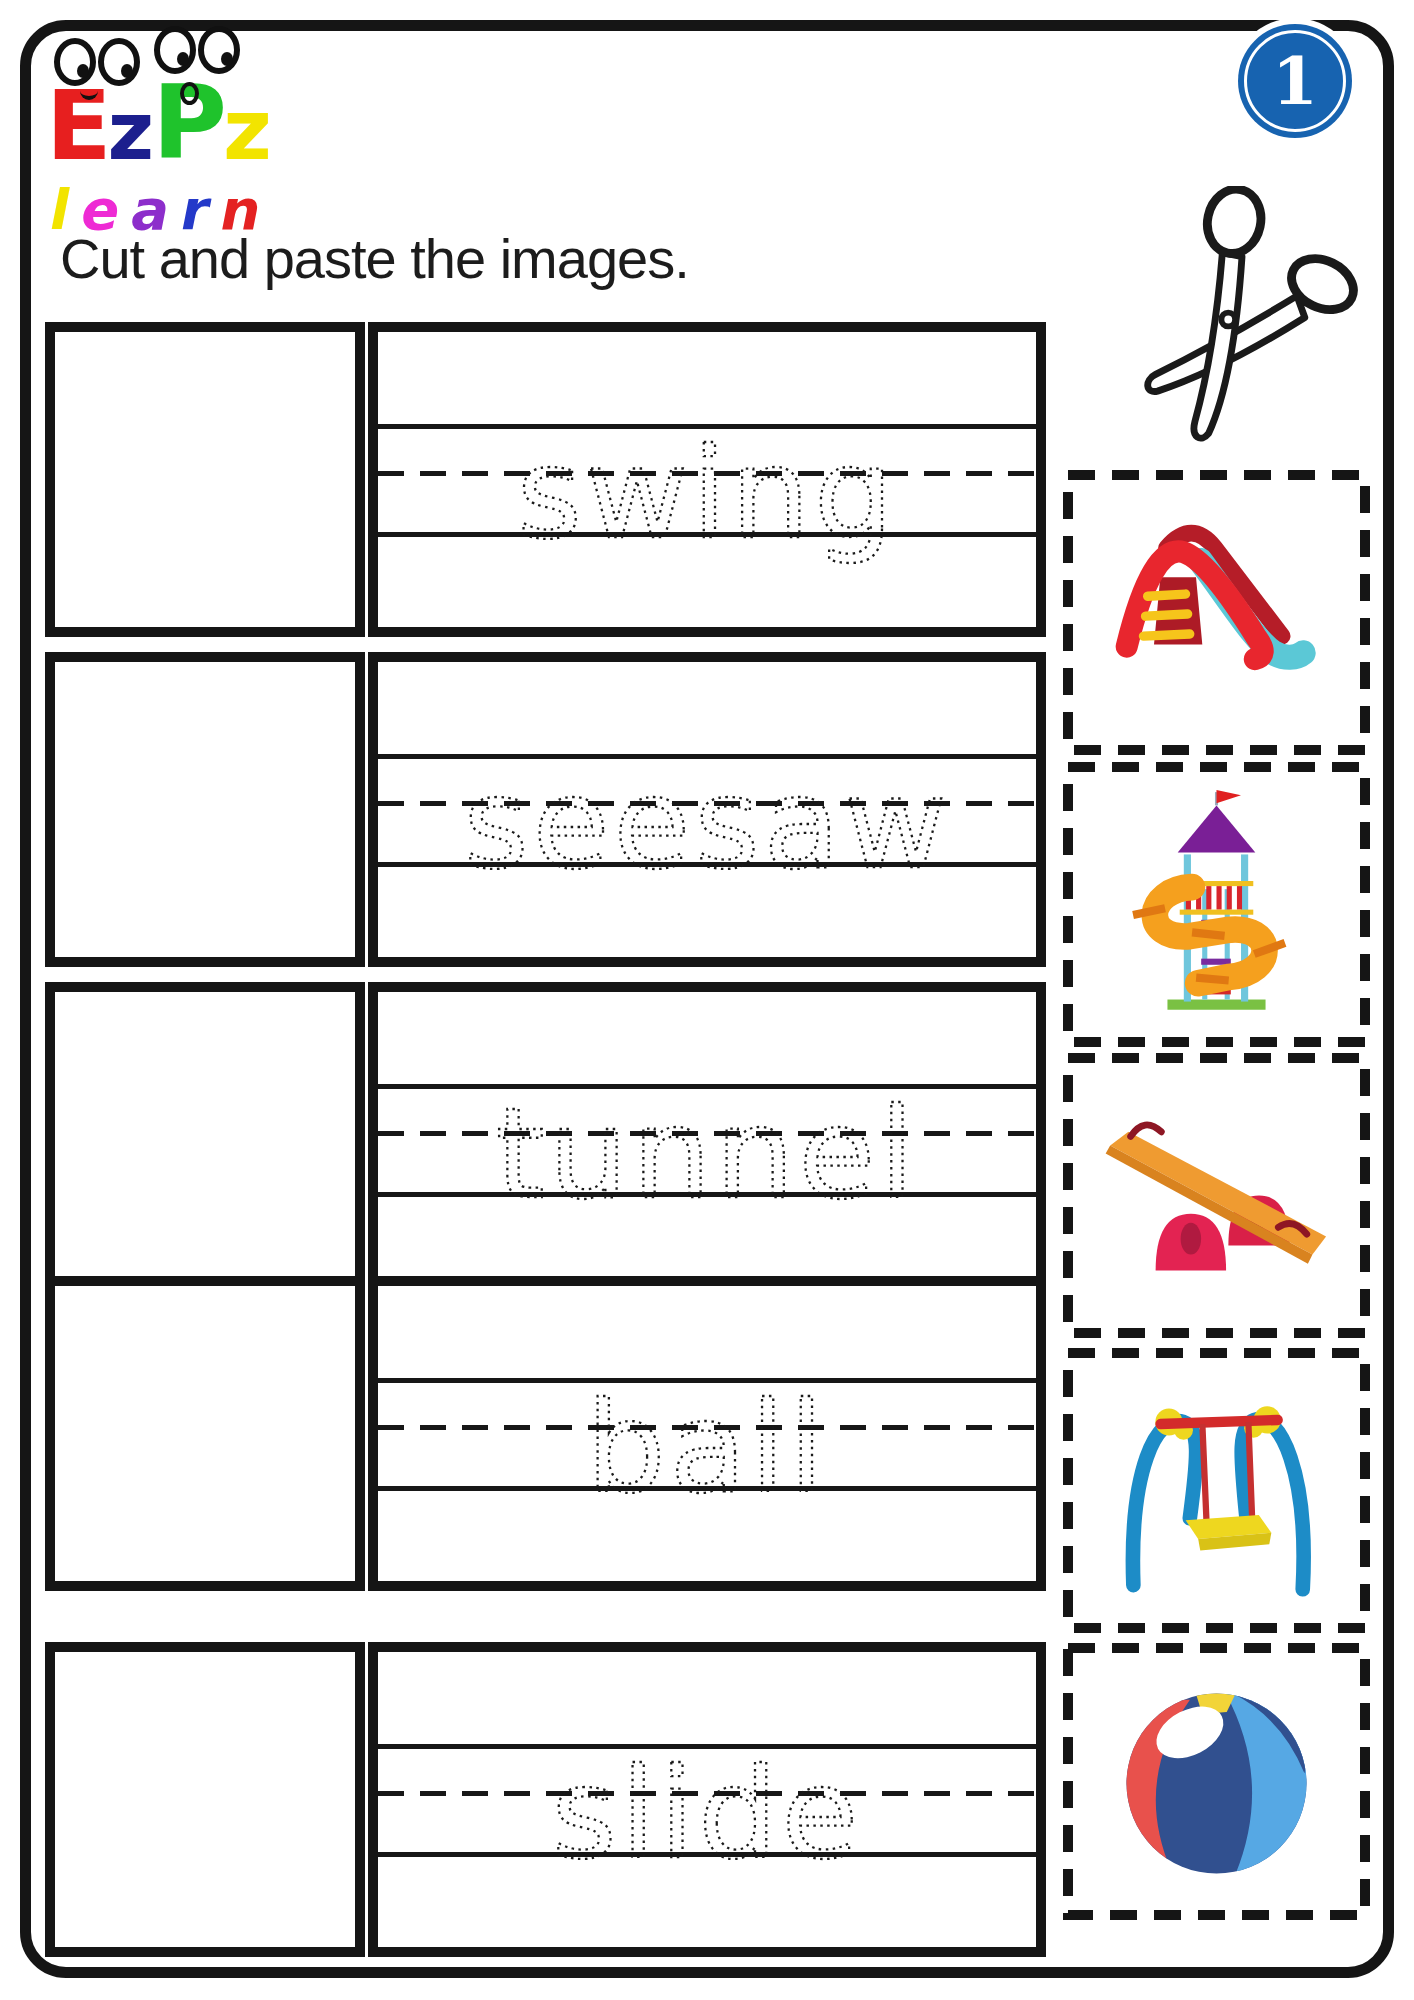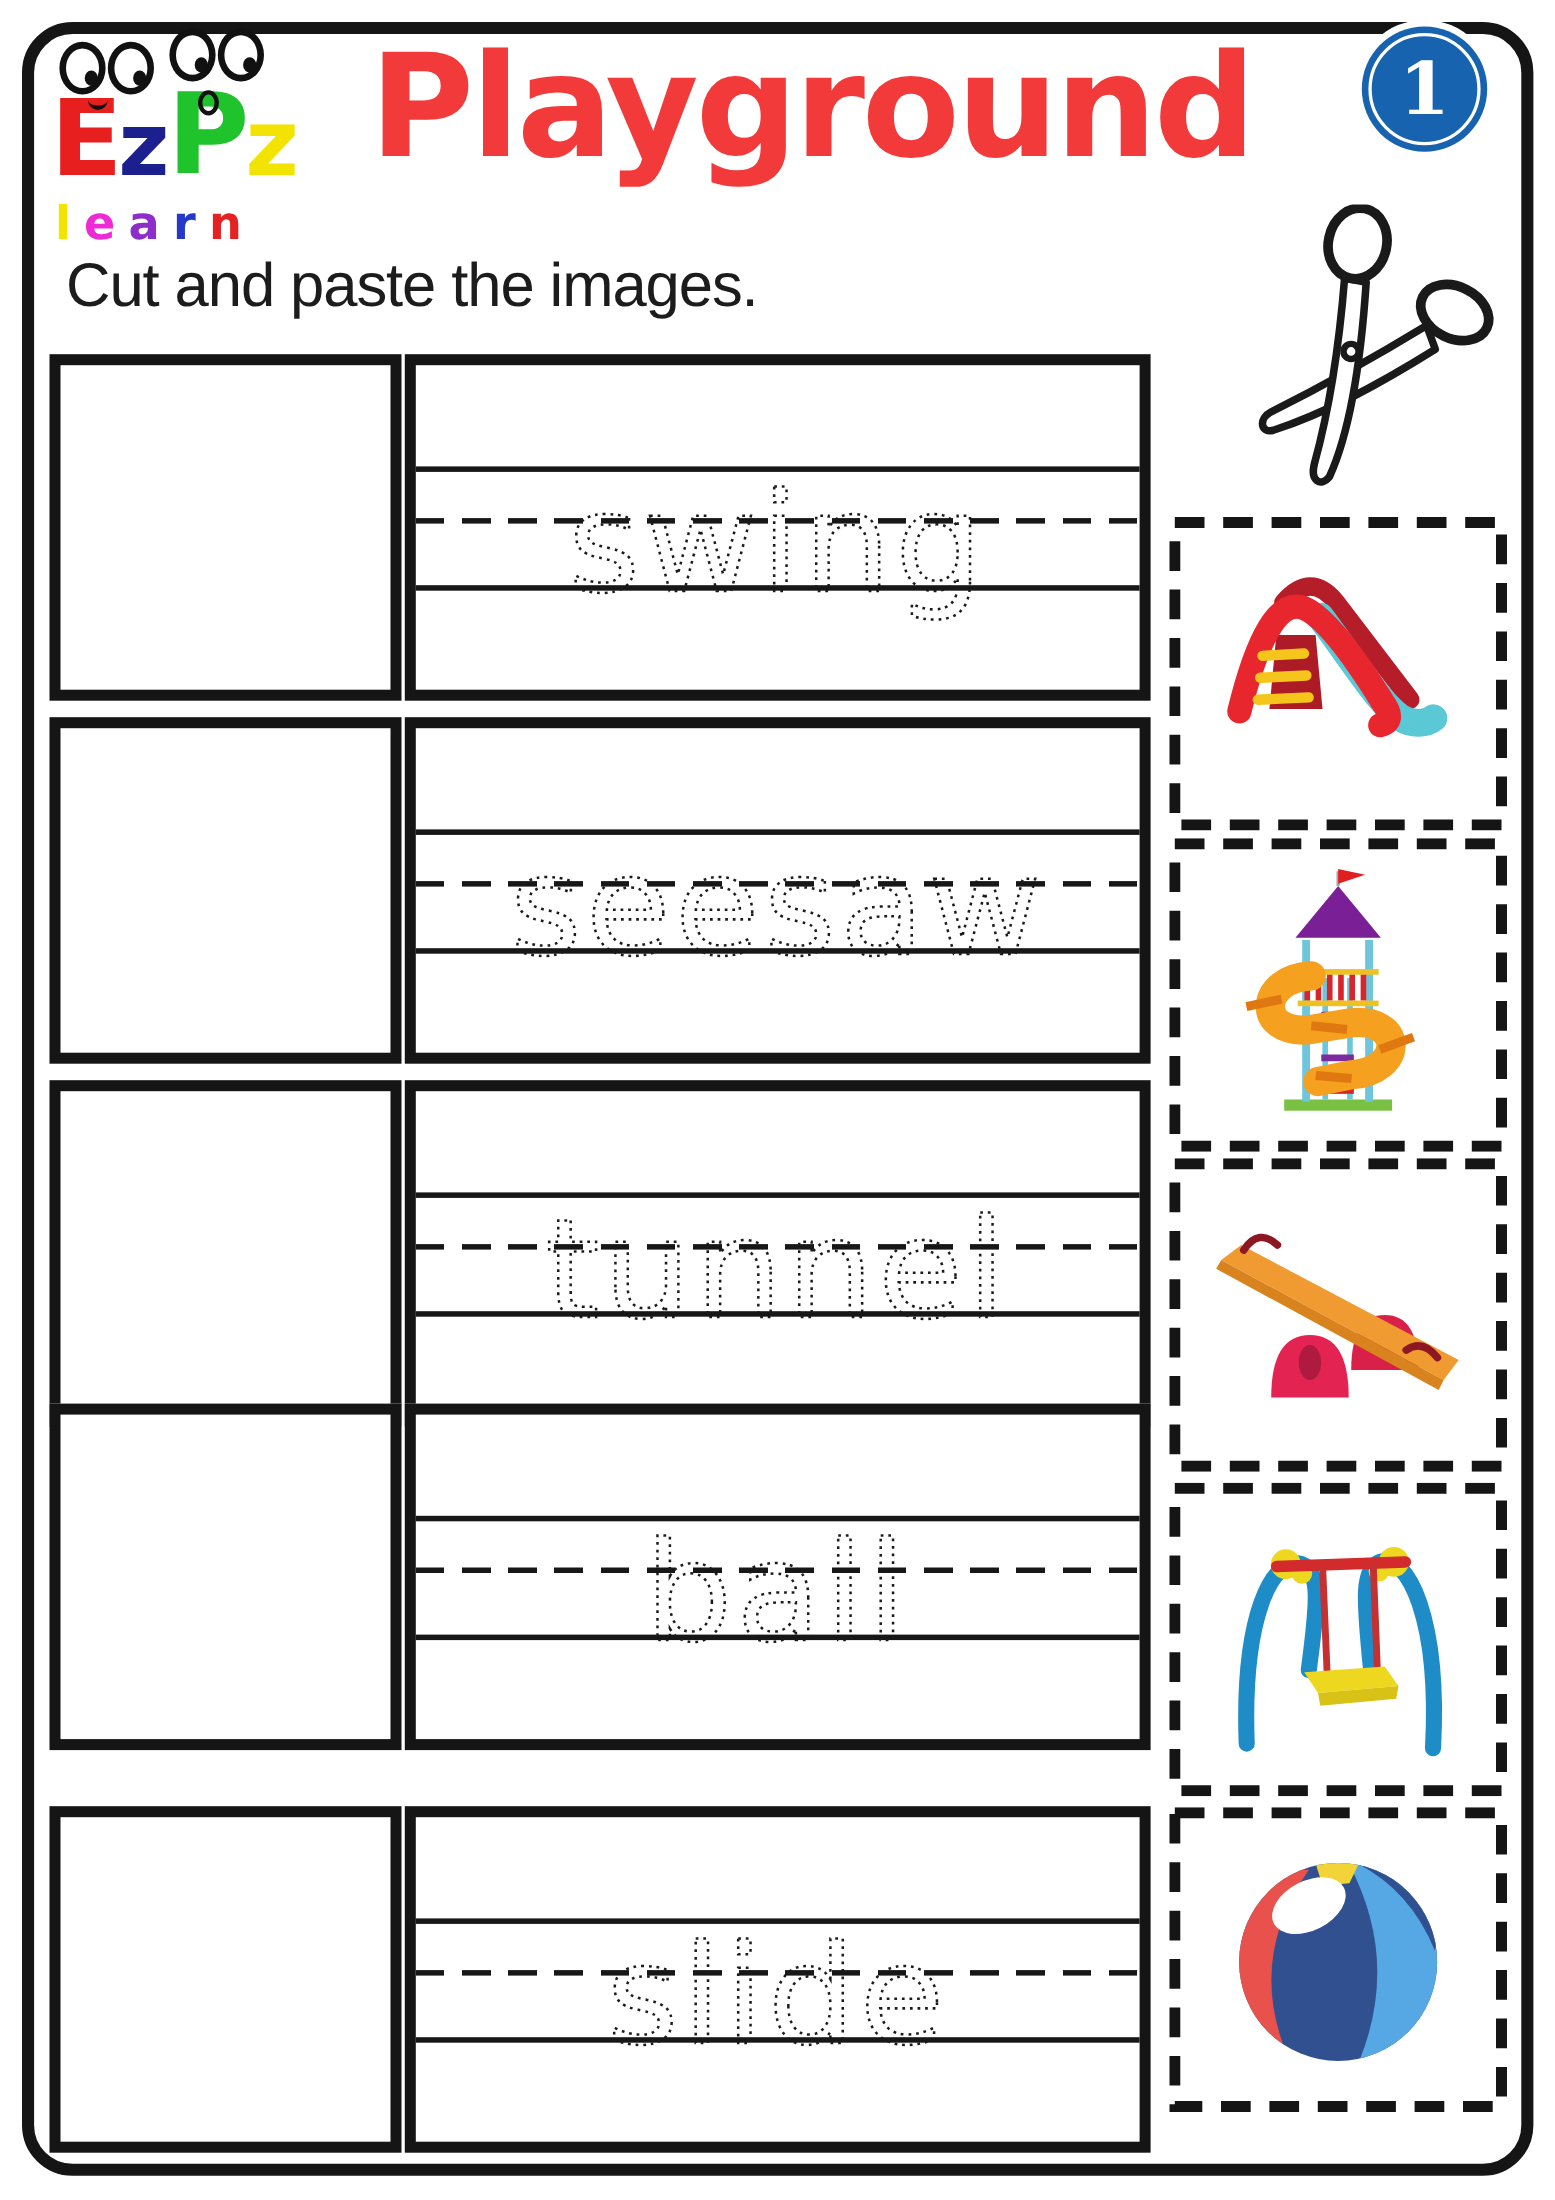--- a/index.html
+++ b/index.html
@@ -90,7 +90,6 @@
     </div>
   </div>
 
-  <div class="title" style="color: rgb(242, 58, 58);">Playground</div>
 
   <div class="badge" style="background: rgb(23, 99, 176);">
     <span class="badge-num">1</span>

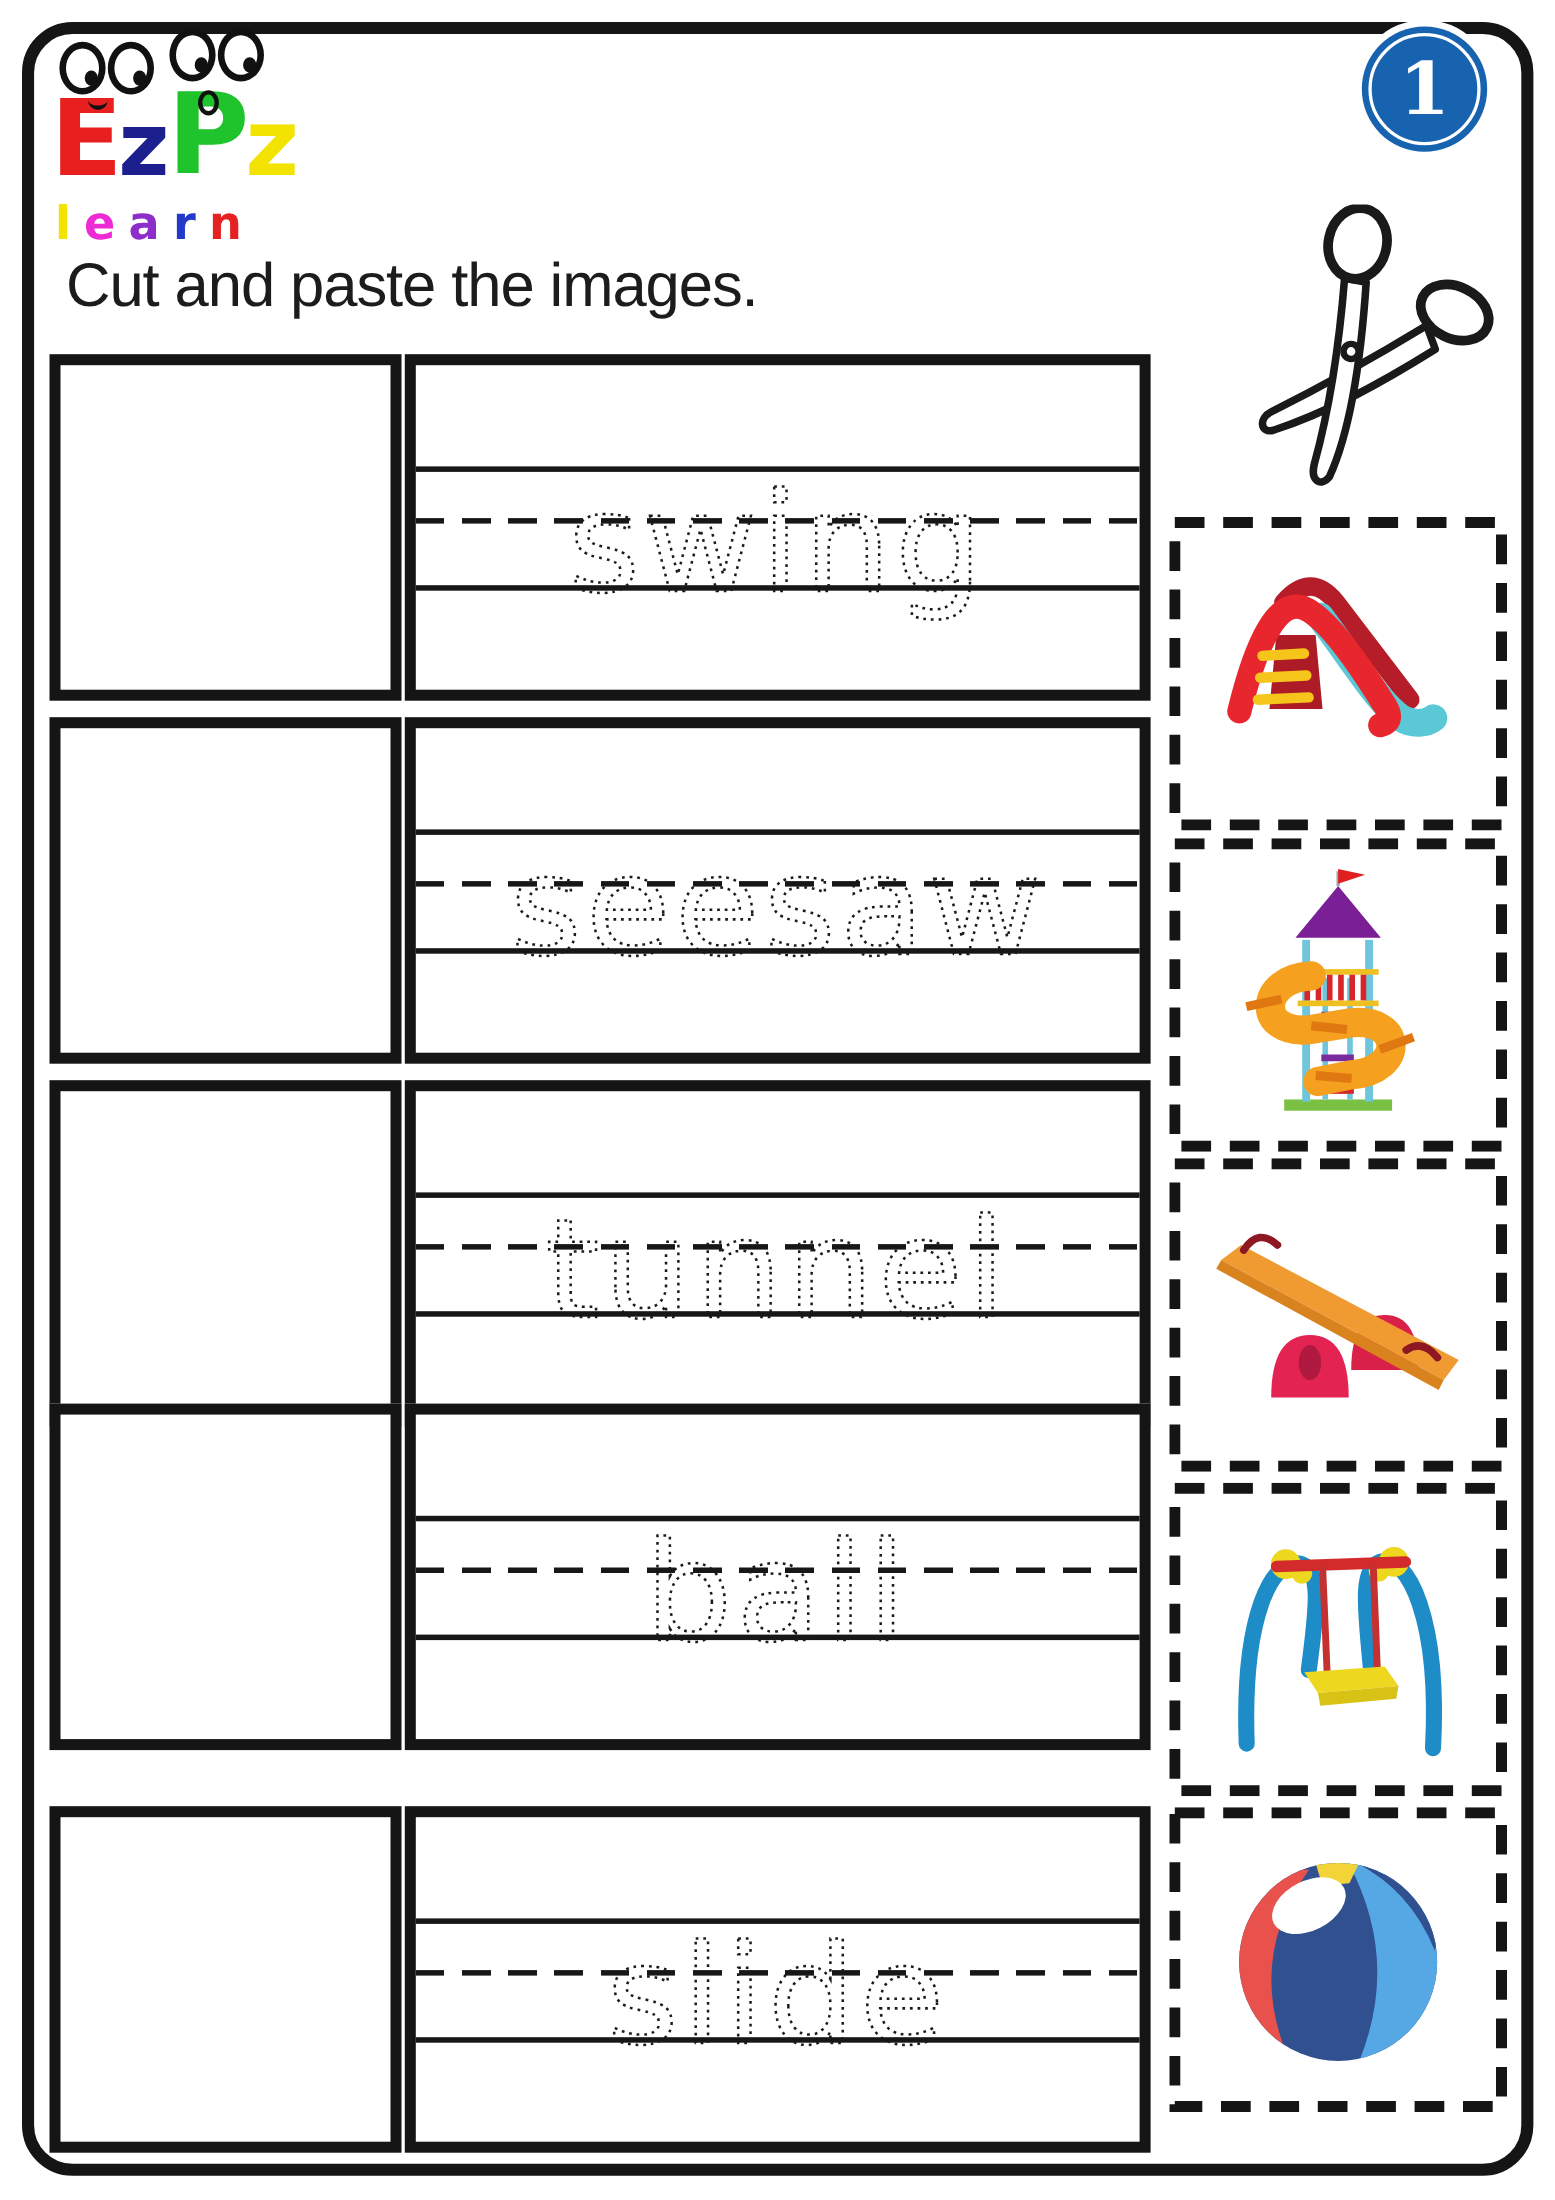--- a/index.html
+++ b/index.html
@@ -18,7 +18,7 @@
   .lt2{font-size:102px;margin-right:-4px;}
   .lt3{font-size:84px;margin-bottom:2px;}
   .logo-bottom{position:absolute;left:8px;top:158px;font-family:"DejaVu Sans",sans-serif;
-               font-weight:800;font-size:42px;letter-spacing:12px;line-height:1;}
+               font-weight:800;font-size:56px;letter-spacing:12px;line-height:1;font-style:italic;}
   .eyes{position:absolute;display:flex;gap:2px;z-index:3;}
   .eyes-e{left:12px;top:14px;}
   .eyes-p{left:112px;top:2px;}

